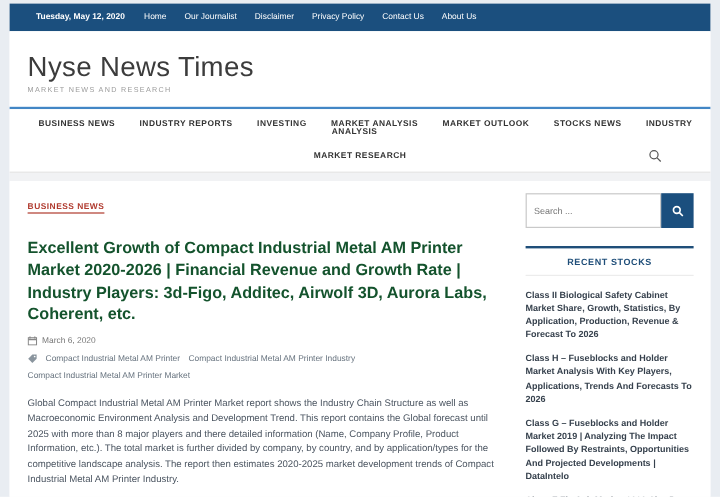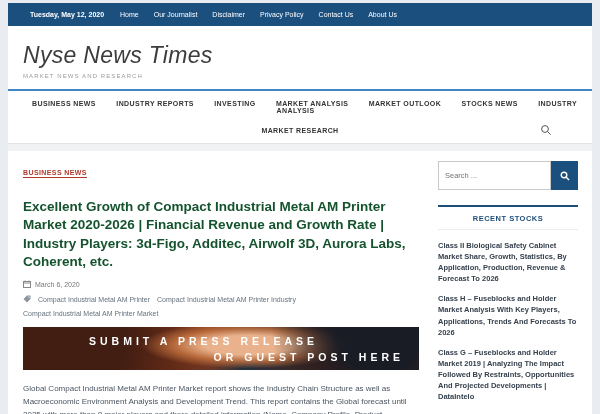--- a/index.html
+++ b/index.html
@@ -22,7 +22,7 @@
 
   
   .header { padding:16px 0 10px 15px; border-bottom:2px solid #4286c5; background:#fff; }
-  .site-title { font-size:23px; color:#3c3c3c; font-weight:normal; letter-spacing:.3px;font-style:italic; }
+  .site-title { font-size:23px; color:#3c3c3c; font-weight:normal; letter-spacing:.3px; }
   .site-tagline { font-size:6px; color:#9b9b9b; letter-spacing:1.1px; margin-top:4px; }
 
   

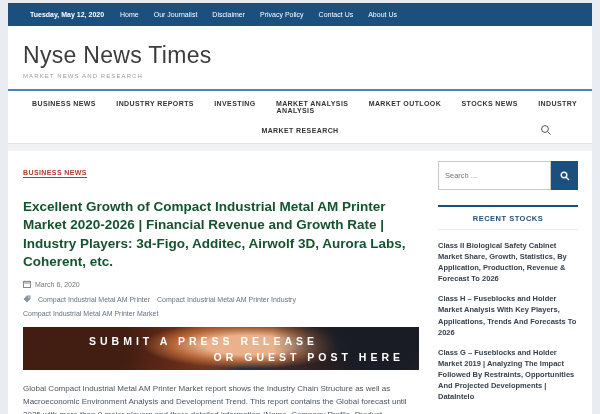--- a/index.html
+++ b/index.html
@@ -143,10 +143,6 @@
         <a>Compact Industrial Metal AM Printer Market</a>
       </div>
 
-      <div class="banner">
-        <div class="l1">SUBMIT A PRESS RELEASE</div>
-        <div class="l2">OR GUEST POST HERE</div>
-      </div>
 
       <div class="body-text">Global Compact Industrial Metal AM Printer Market report shows the Industry Chain Structure as well as Macroeconomic Environment Analysis and Development Trend. This report contains the Global forecast until 2025 with more than 8 major players and there detailed information (Name, Company Profile, Product Information, etc.). The total market is further divided by company, by country, and by application/types for the competitive landscape analysis. The report then estimates 2020-2025 market development trends of Compact Industrial Metal AM Printer Industry.</div>
 

